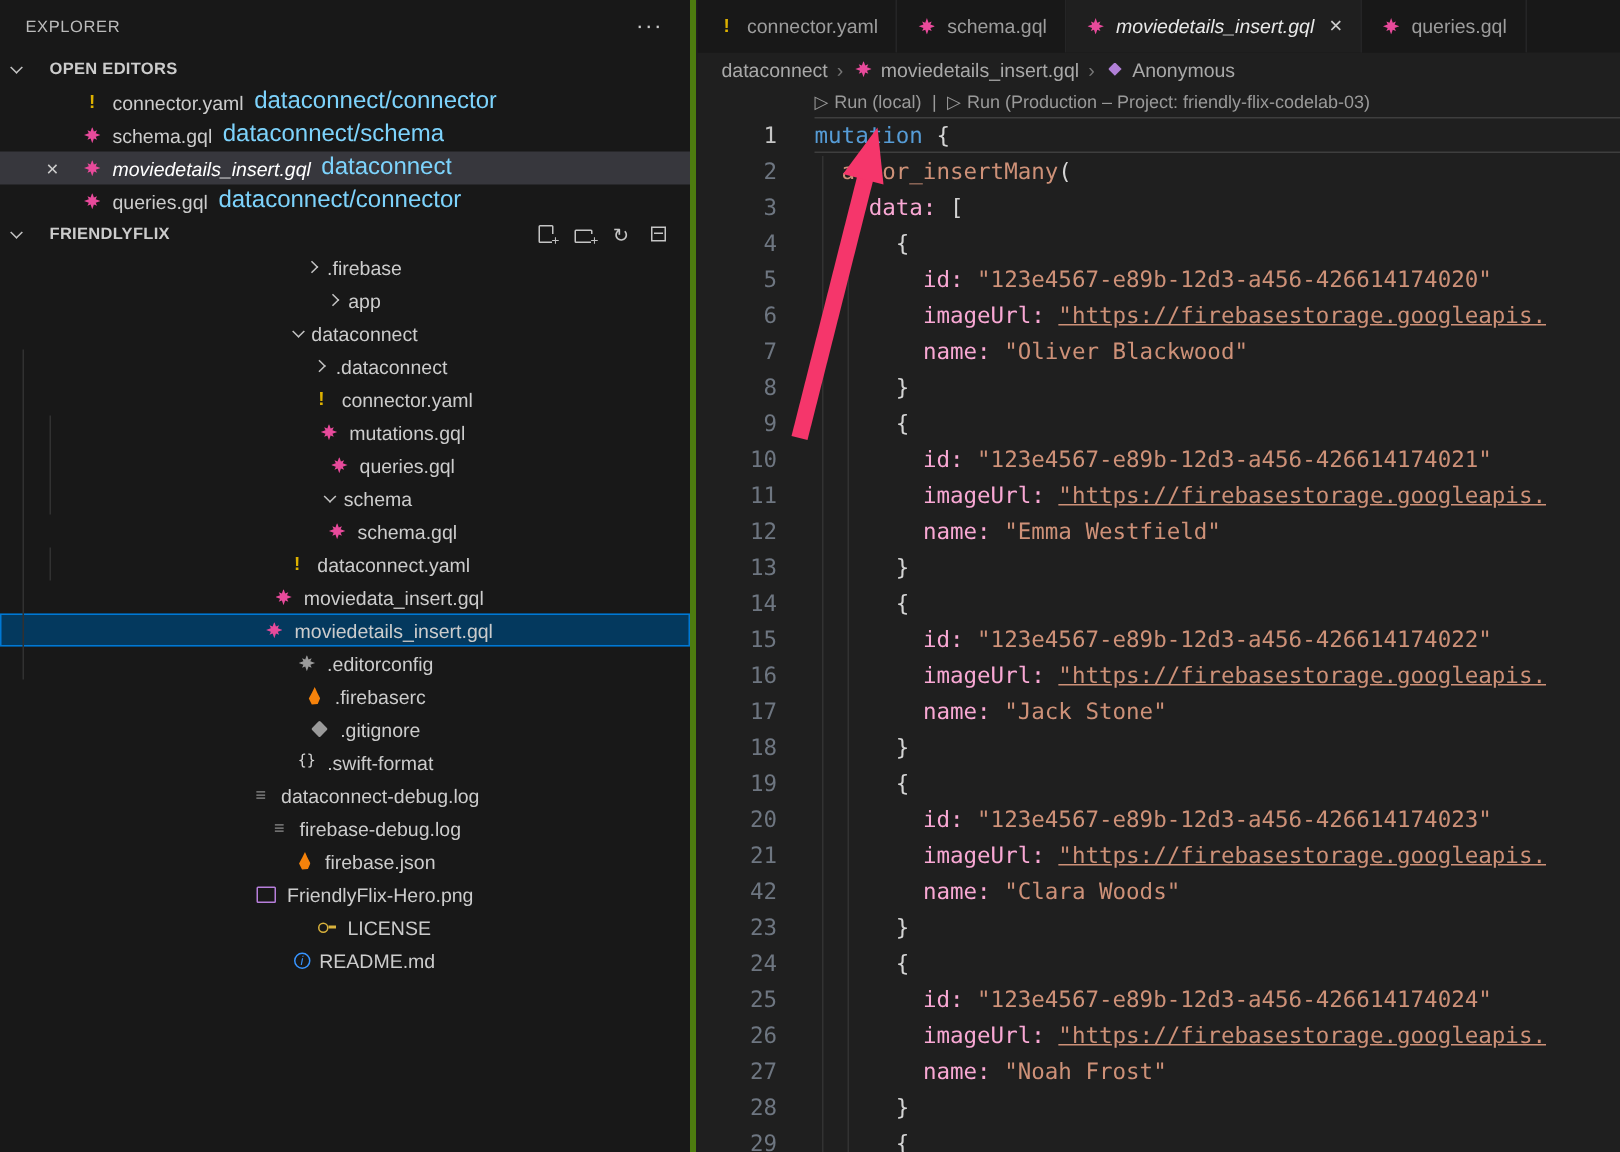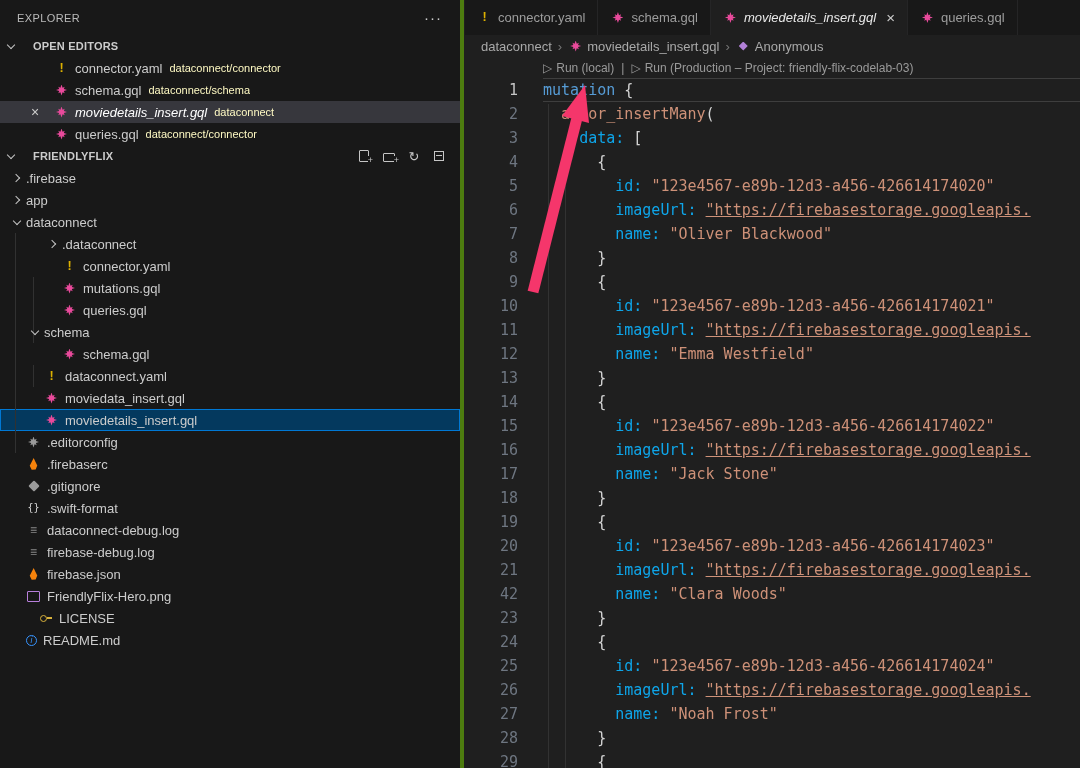--- a/index.html
+++ b/index.html
@@ -24,7 +24,7 @@
   .oe-close{position:absolute;left:26px;top:0;width:18px;height:22px;display:flex;align-items:center;justify-content:center;color:#ccc;font-size:14px;cursor:pointer;}
   .oe-name{color:#ccc;white-space:nowrap;}
   .oe-row.active .oe-name{color:#fff;font-style:italic;}
-  .oe-desc{margin-left:7px;font-size:11px;color:#fef9c3;white-space:nowrap;overflow:hidden;}
+  .oe-desc{margin-left:7px;font-size:16px;color:#7dd3fc;white-space:nowrap;overflow:hidden;}
 
   .tree{position:relative;}
   .tree-row{height:22px;display:flex;align-items:center;font-size:13px;color:#ccc;cursor:pointer;box-sizing:border-box;white-space:nowrap;}

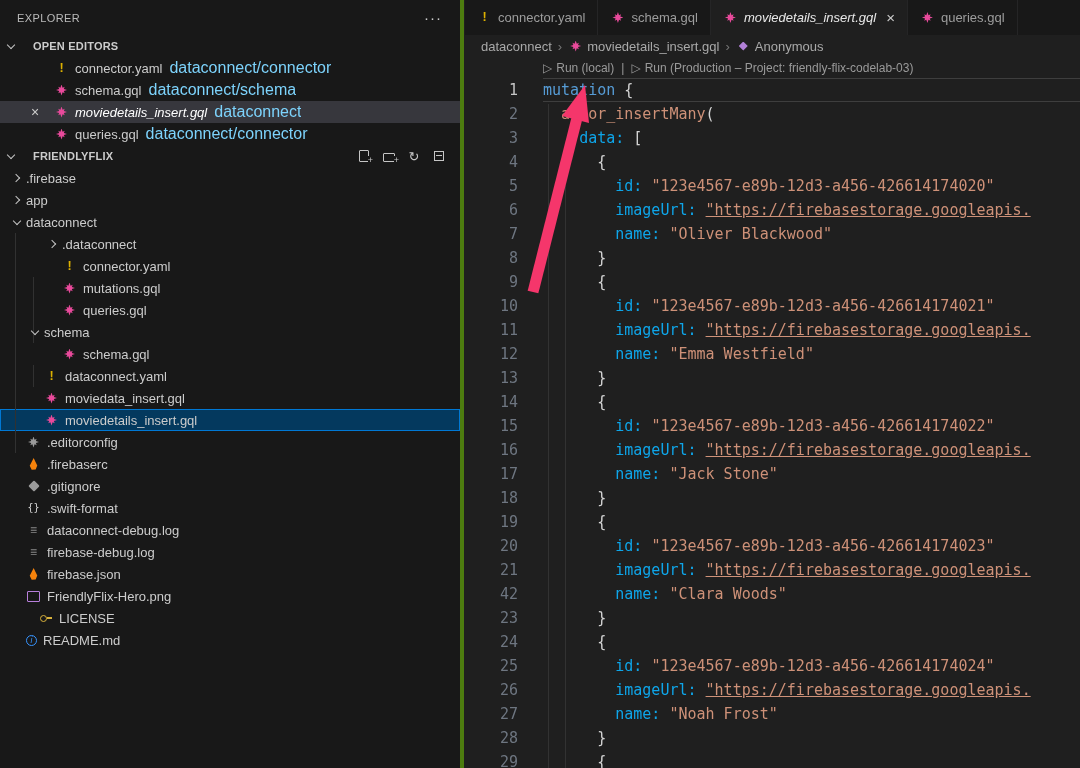--- a/index.html
+++ b/index.html
@@ -84,7 +84,7 @@
   .line.active .ln{color:#c6c6c6;}
   .line.active .lc{border-top:1px solid #3e3e3e;border-bottom:1px solid #3e3e3e;line-height:22px;}
   .tk-kw{color:#569cd6}
-  .tk-fld{color:#0ea5e9}
+  .tk-fld{color:#f9a8d4}
   .tk-str{color:#ce9178}
   .tk-url{color:#ce9178;text-decoration:underline}
   .tk-fn{color:#ce9178}

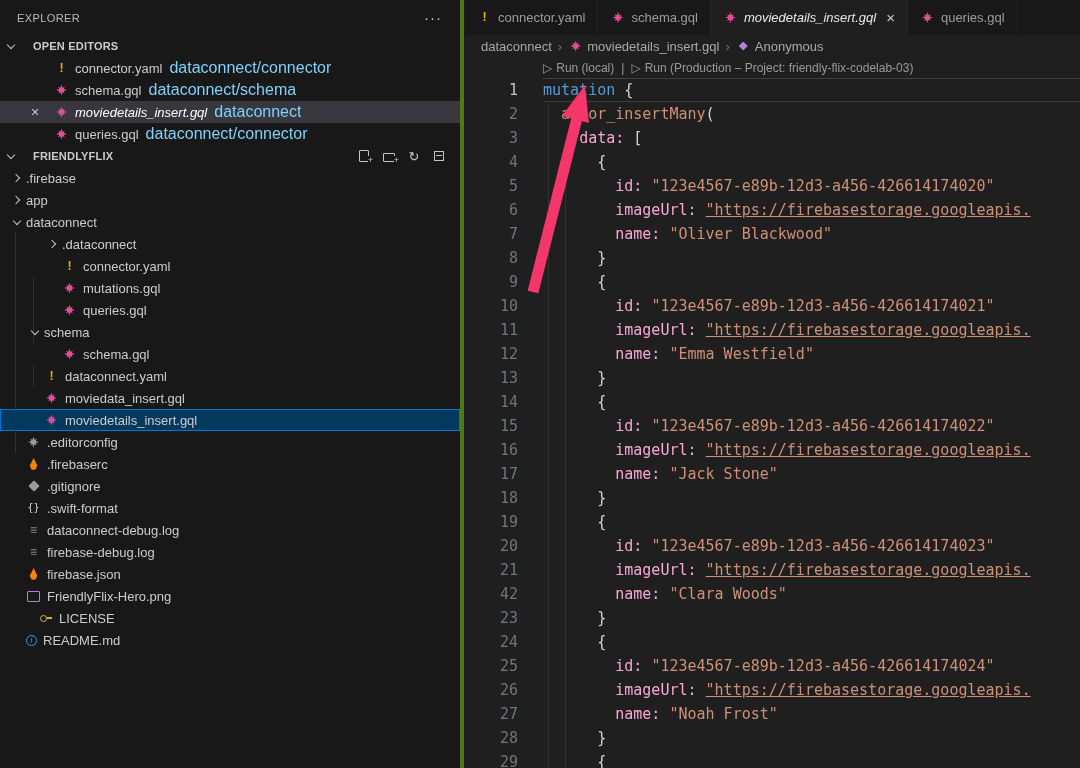--- a/index.html
+++ b/index.html
@@ -27,7 +27,7 @@
   .oe-desc{margin-left:7px;font-size:16px;color:#7dd3fc;white-space:nowrap;overflow:hidden;}
 
   .tree{position:relative;}
-  .tree-row{height:22px;display:flex;align-items:center;font-size:13px;color:#ccc;cursor:pointer;box-sizing:border-box;white-space:nowrap;}
+  .tree-row{height:22px;display:flex;align-items:center;font-size:13px;color:#ccc;cursor:pointer;box-sizing:border-box;white-space:nowrap;justify-content:center;}
   .tree-row.selected{background:#04395e;outline:1px solid #0078d4;outline-offset:-1px;}
   .tree-row .twistie{width:18px;}
   .tree-spacer{width:18px;flex:none;}

